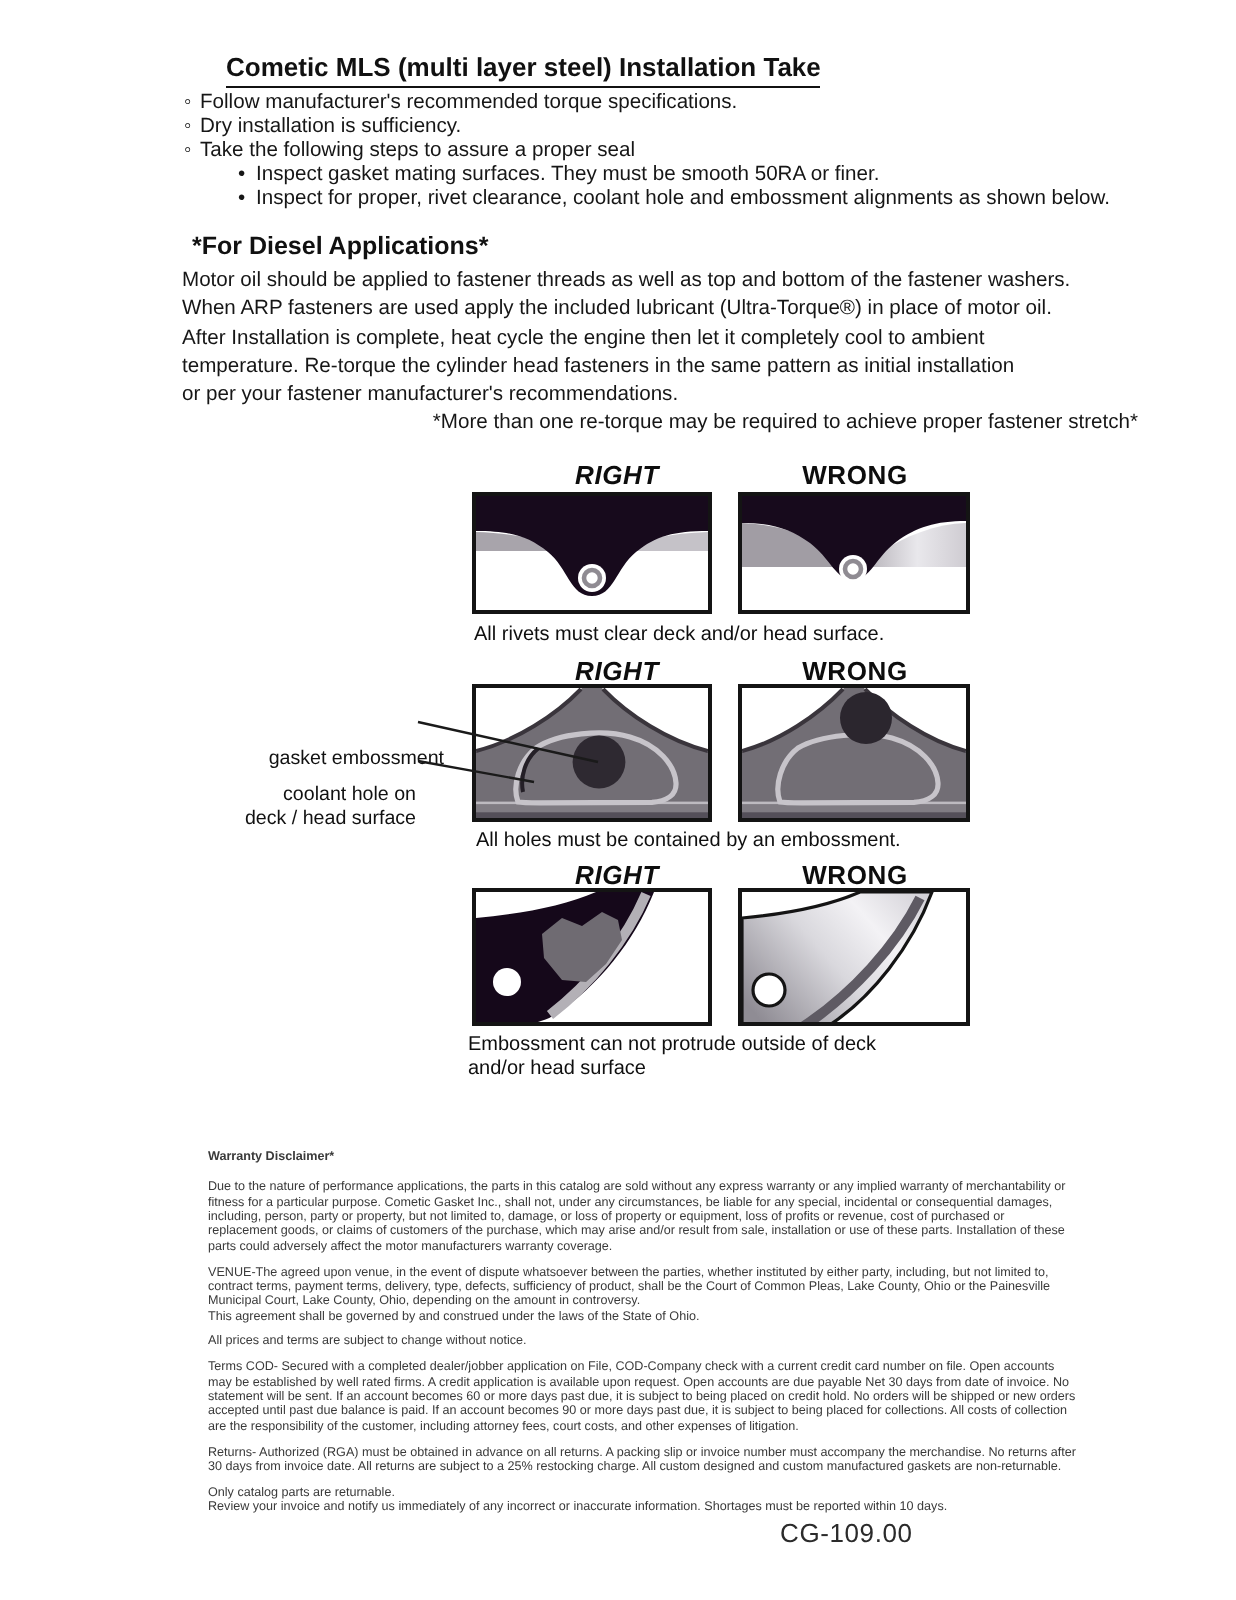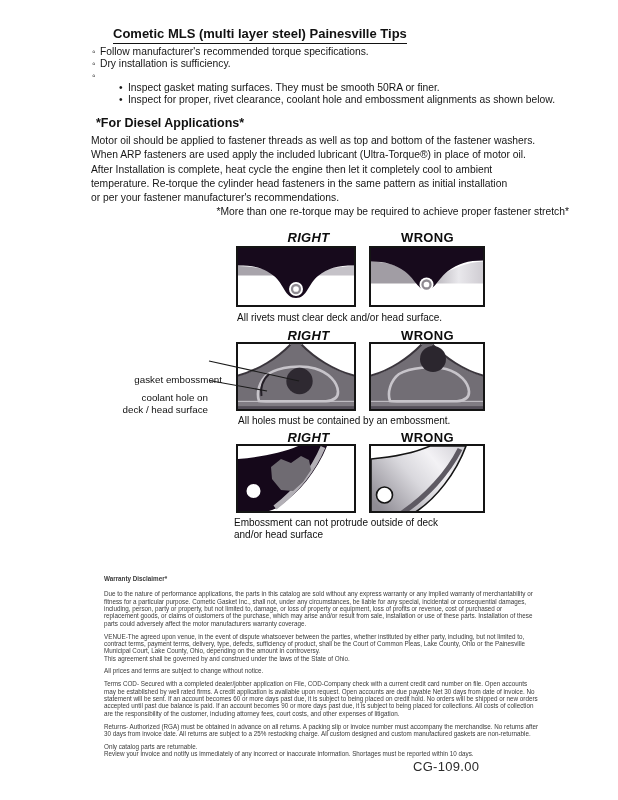--- a/index.html
+++ b/index.html
@@ -57,7 +57,7 @@
 
 <div class="page">
 
-  <div class="title">Cometic MLS (multi layer steel) Painesville Tips</div>
+  <div class="title">Cometic MLS (multi layer steel) Installation Take</div>
 
   <ul class="bullets">
     <li class="lv1">

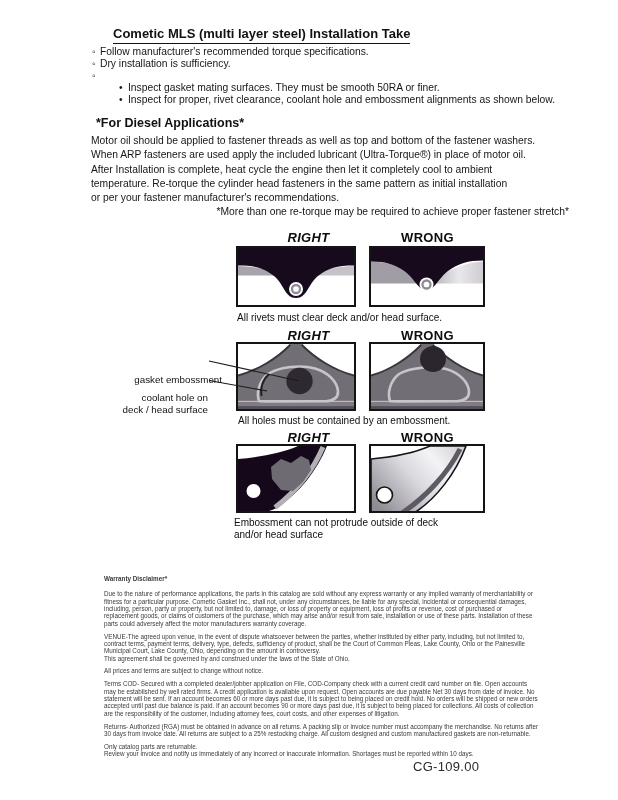--- a/index.html
+++ b/index.html
@@ -70,6 +70,7 @@
       </li>
     <li class="lv1">
         <span class="g">◦</span>
+        <span>Take the following steps to assure a proper seal</span>
       </li>
     <li class="lv2">
         <span class="g">•</span>

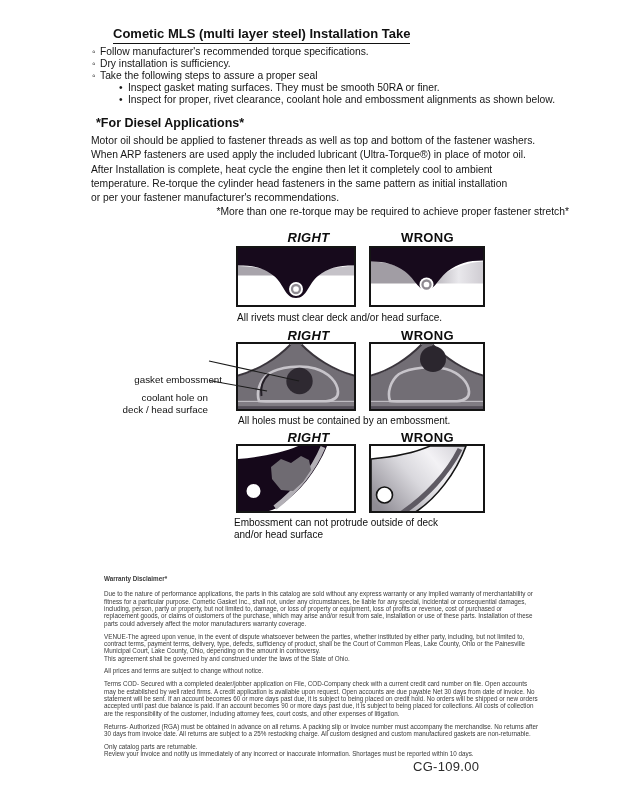--- a/index.html
+++ b/index.html
@@ -50,7 +50,7 @@
     font-size:6.3px; line-height:7.35px; }
   .fine .fh { font-weight:bold; margin:0 0 8px 0; }
   .fine p { margin:0 0 5.5px 0; white-space:pre-line; }
-  .pcode { position:absolute; left:390px; top:759px; font-size:13px; color:#2b2b2b; letter-spacing:0.3px;margin-left:23px; }
+  .pcode { position:absolute; left:390px; top:759px; font-size:13px; color:#2b2b2b; letter-spacing:0.3px; }
 </style>
 </head>
 <body>

